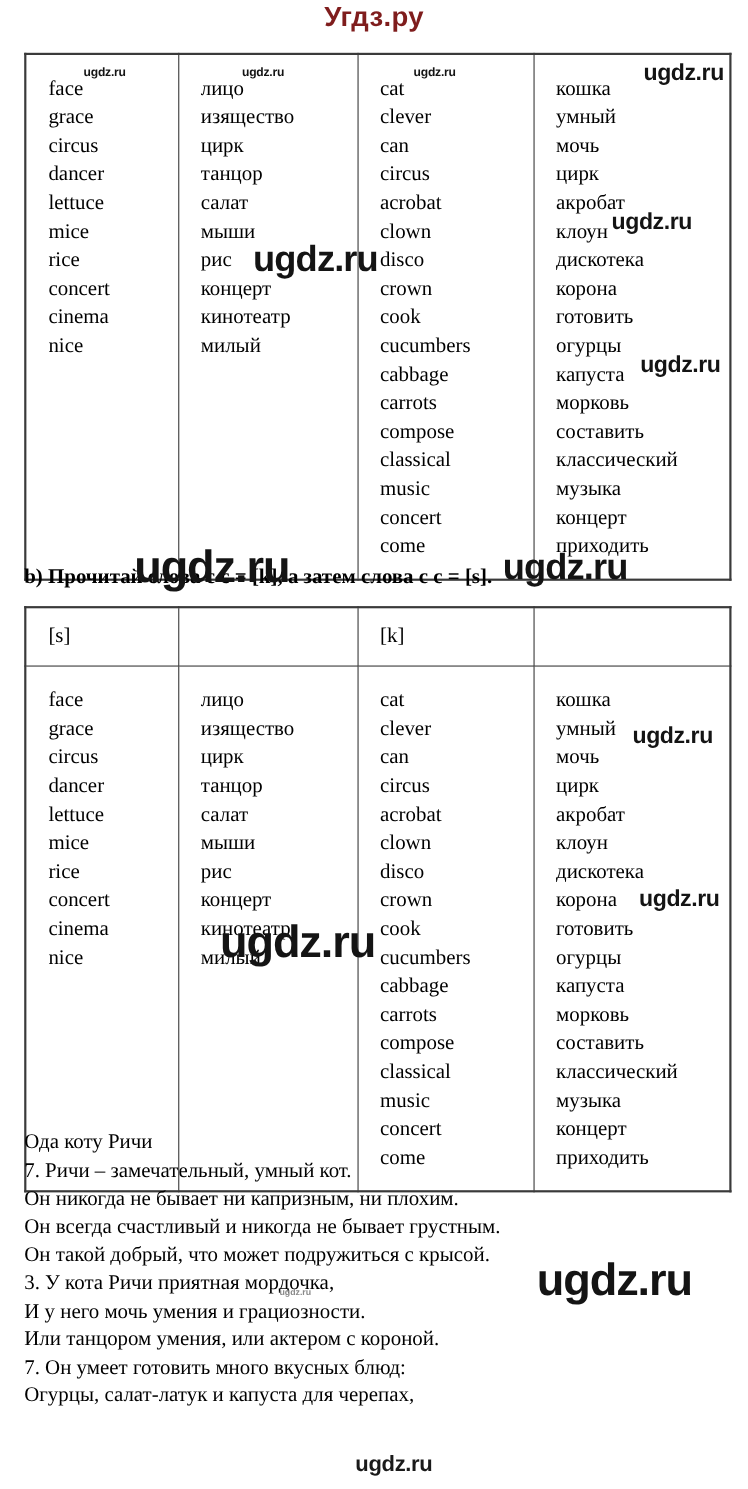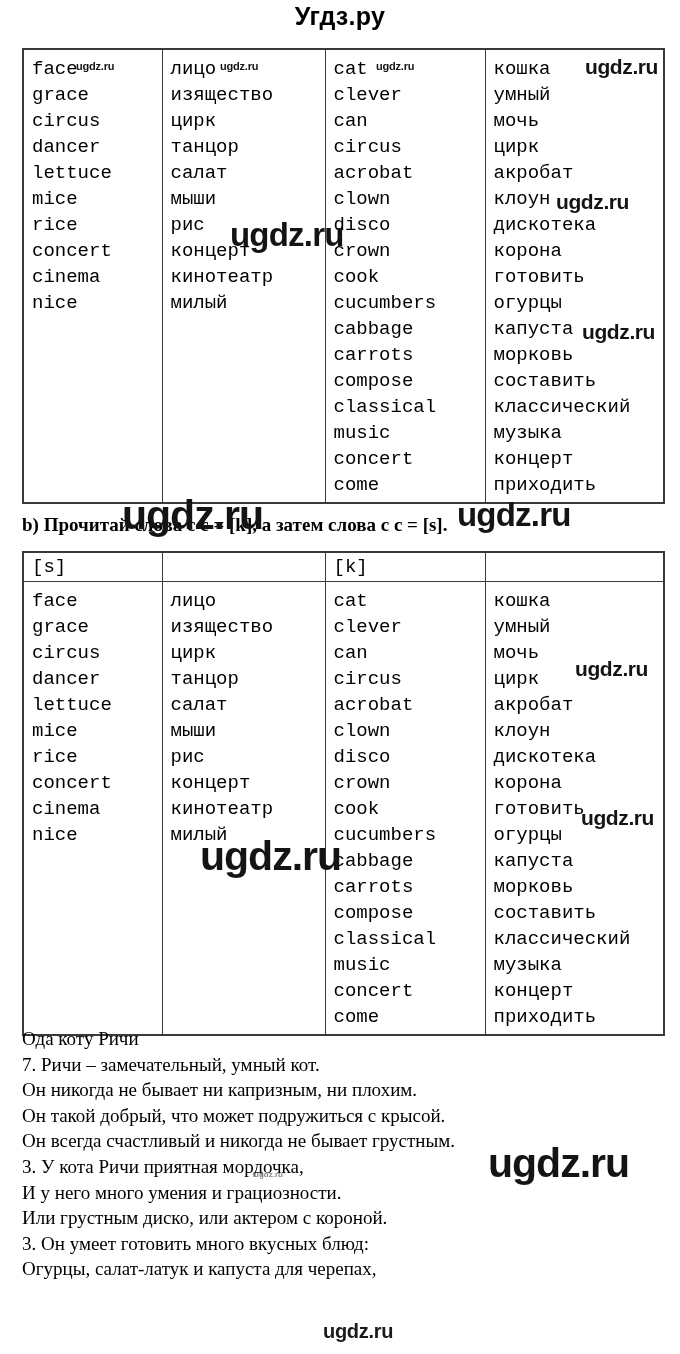--- a/index.html
+++ b/index.html
@@ -27,7 +27,7 @@
     font-weight: bold;
     font-size: 25px;
     letter-spacing: 0.3px;
-    color: #000000;
+    color: #7f1d1d;
   }
 
   

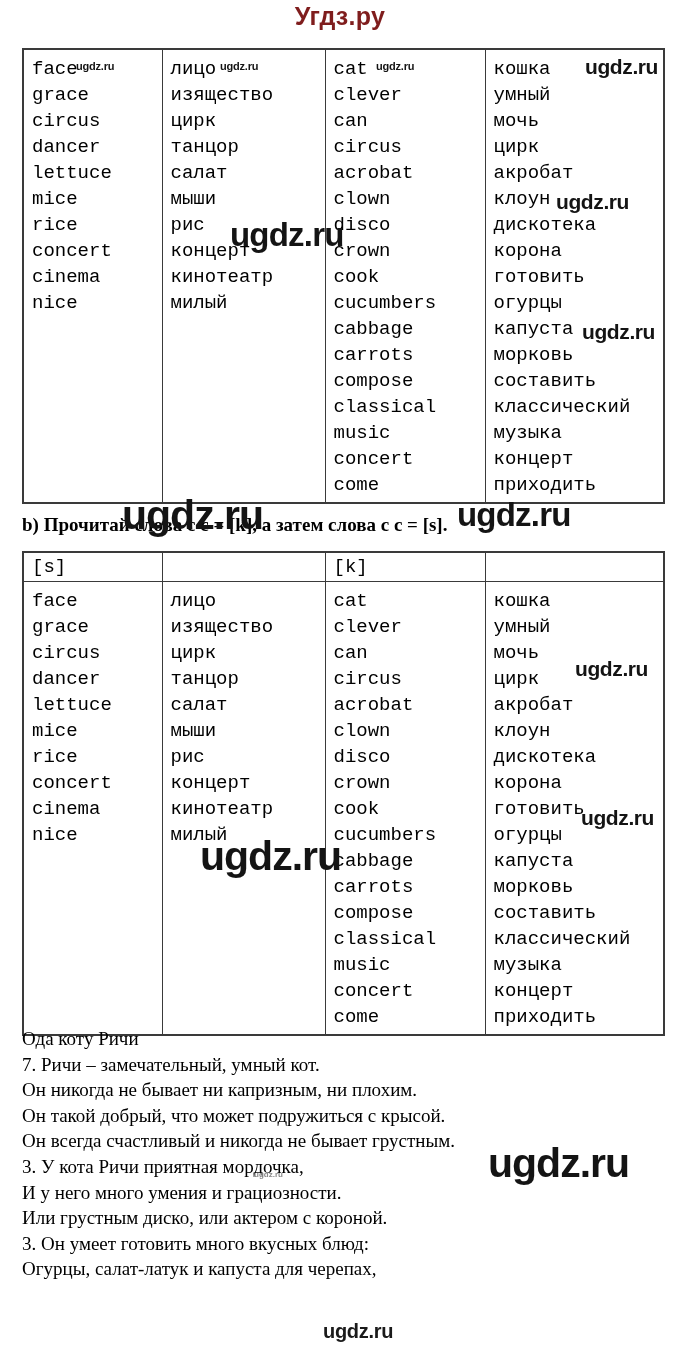--- a/index.html
+++ b/index.html
@@ -41,8 +41,7 @@
     border-left: 1px solid #3a3a3a;
     border-right: 1px solid #3a3a3a;
     vertical-align: top;
-    padding: 0;
-    font-family: Liberation Mono, monospace;
+    padding: 12px;
   }
   .wordtable td:first-child { border-left: none; }
   .wordtable td:last-child  { border-right: none; margin-left: 32px; }

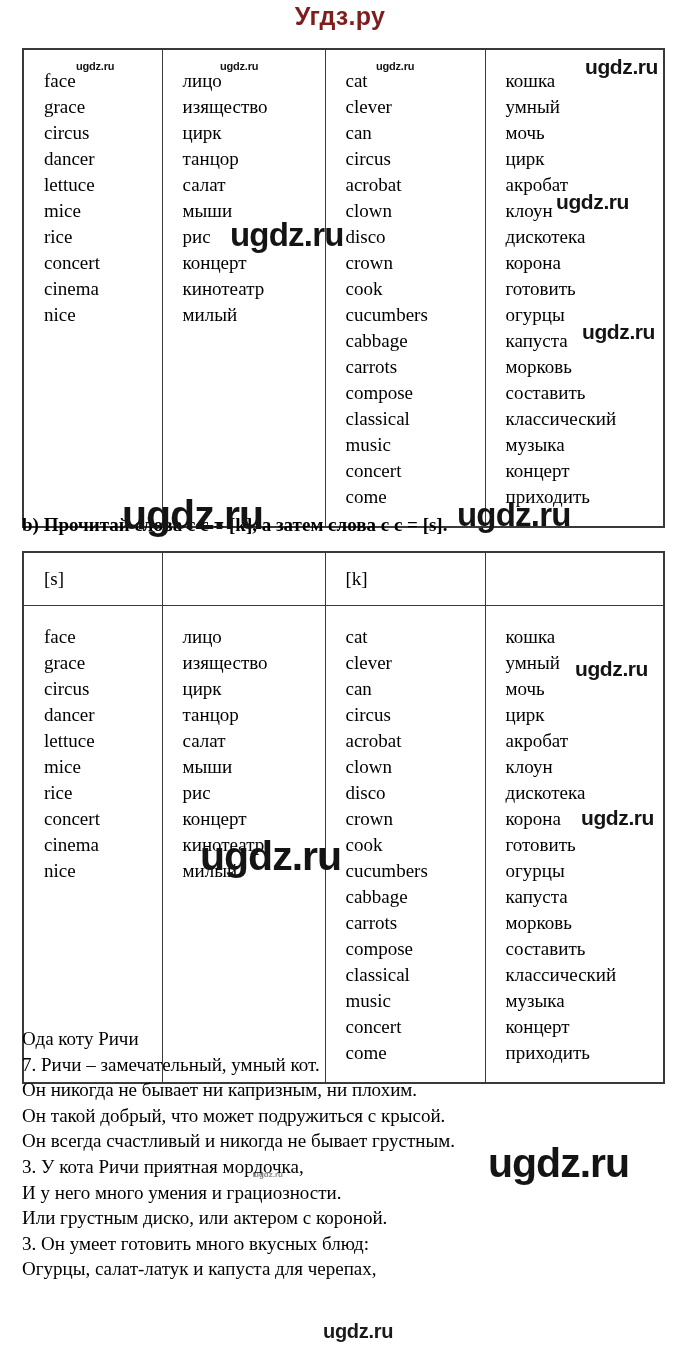--- a/index.html
+++ b/index.html
@@ -294,8 +294,8 @@
     <span class="line">Ода коту Ричи</span>
     <span class="line">7. Ричи – замечательный, умный кот.</span>
     <span class="line">Он никогда не бывает ни капризным, ни плохим.</span>
+    <span class="line">Он всегда счастливый и никогда не бывает грустным.</span>
     <span class="line">Он такой добрый, что может подружиться с крысой.</span>
-    <span class="line">Он всегда счастливый и никогда не бывает грустным.</span>
     <span class="line">3. У кота Ричи приятная мордочка,</span>
     <span class="line">И у него много умения и грациозности.</span>
     <span class="line">Или грустным диско, или актером с короной.</span>

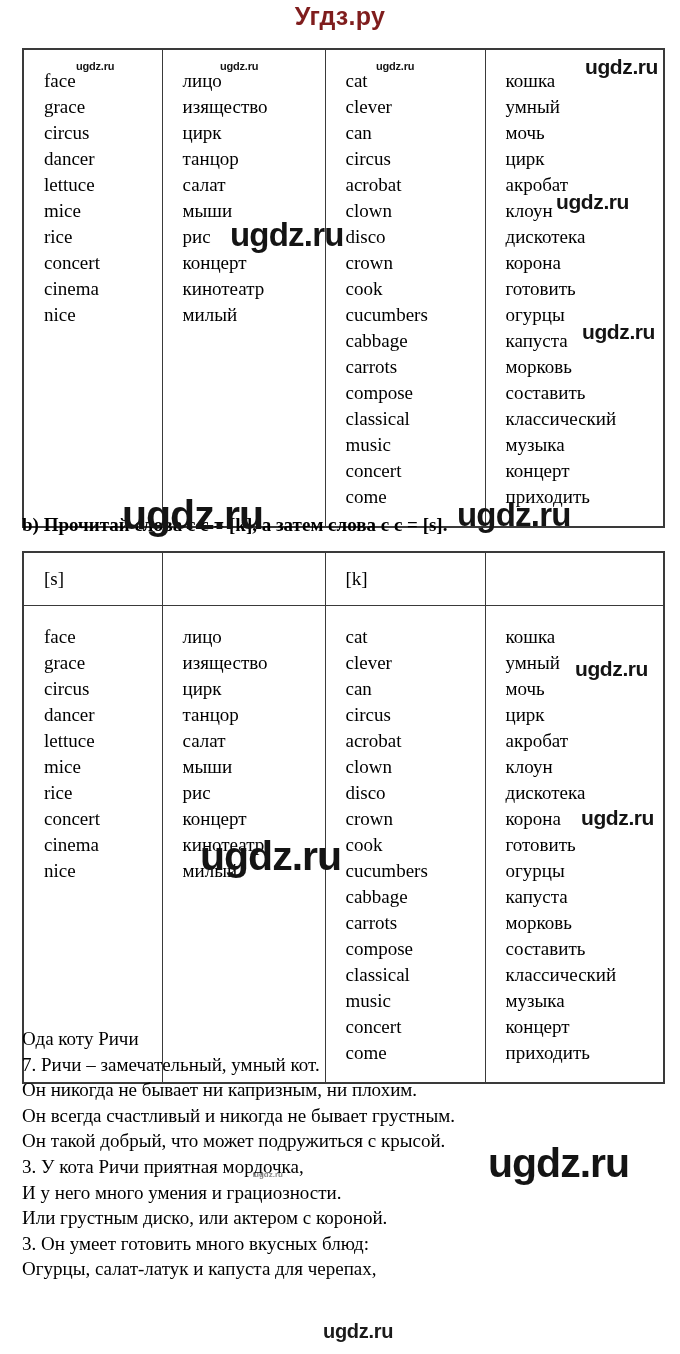--- a/index.html
+++ b/index.html
@@ -297,7 +297,7 @@
     <span class="line">Он всегда счастливый и никогда не бывает грустным.</span>
     <span class="line">Он такой добрый, что может подружиться с крысой.</span>
     <span class="line">3. У кота Ричи приятная мордочка,</span>
-    <span class="line">И у него много умения и грациозности.</span>
+    <span class="line">И у него мочь умения и грациозности.</span>
     <span class="line">Или грустным диско, или актером с короной.</span>
     <span class="line">3. Он умеет готовить много вкусных блюд:</span>
     <span class="line">Огурцы, салат-латук и капуста для черепах,</span>

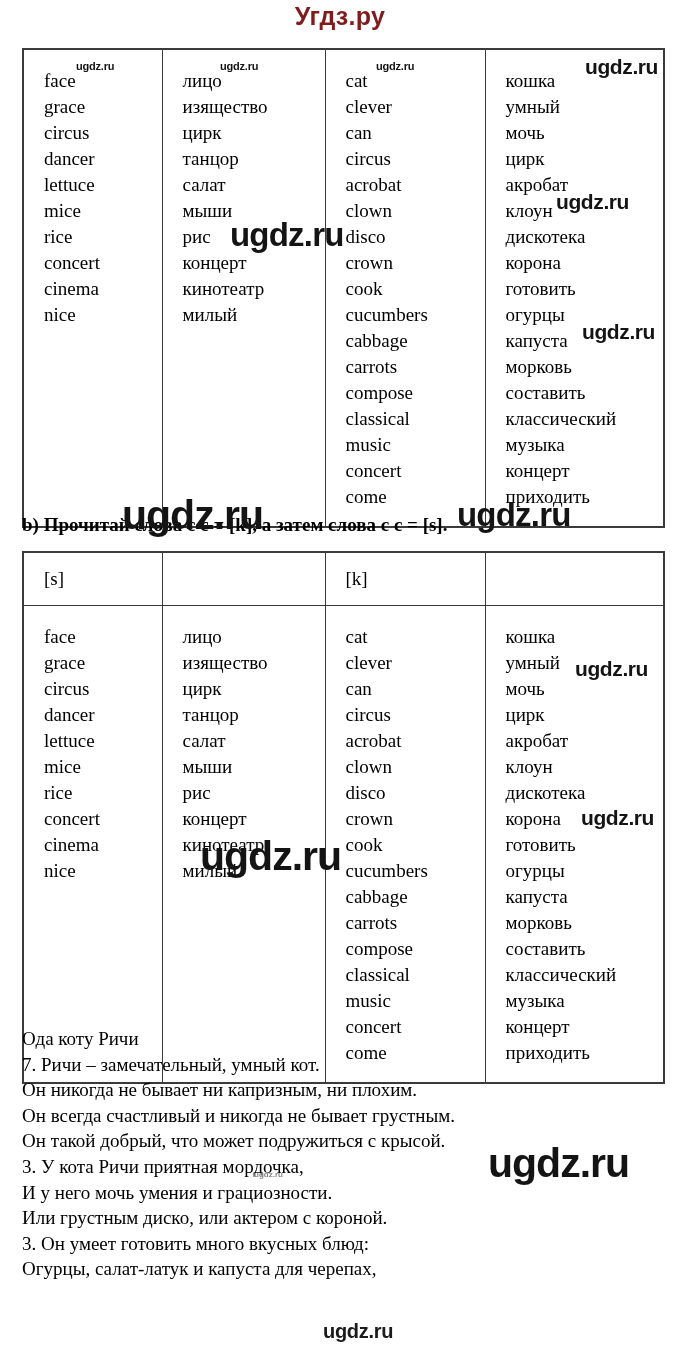--- a/index.html
+++ b/index.html
@@ -298,7 +298,7 @@
     <span class="line">Он такой добрый, что может подружиться с крысой.</span>
     <span class="line">3. У кота Ричи приятная мордочка,</span>
     <span class="line">И у него мочь умения и грациозности.</span>
-    <span class="line">Или грустным диско, или актером с короной.</span>
+    <span class="line">Или танцором умения, или актером с короной.</span>
     <span class="line">3. Он умеет готовить много вкусных блюд:</span>
     <span class="line">Огурцы, салат-латук и капуста для черепах,</span>
   </div>

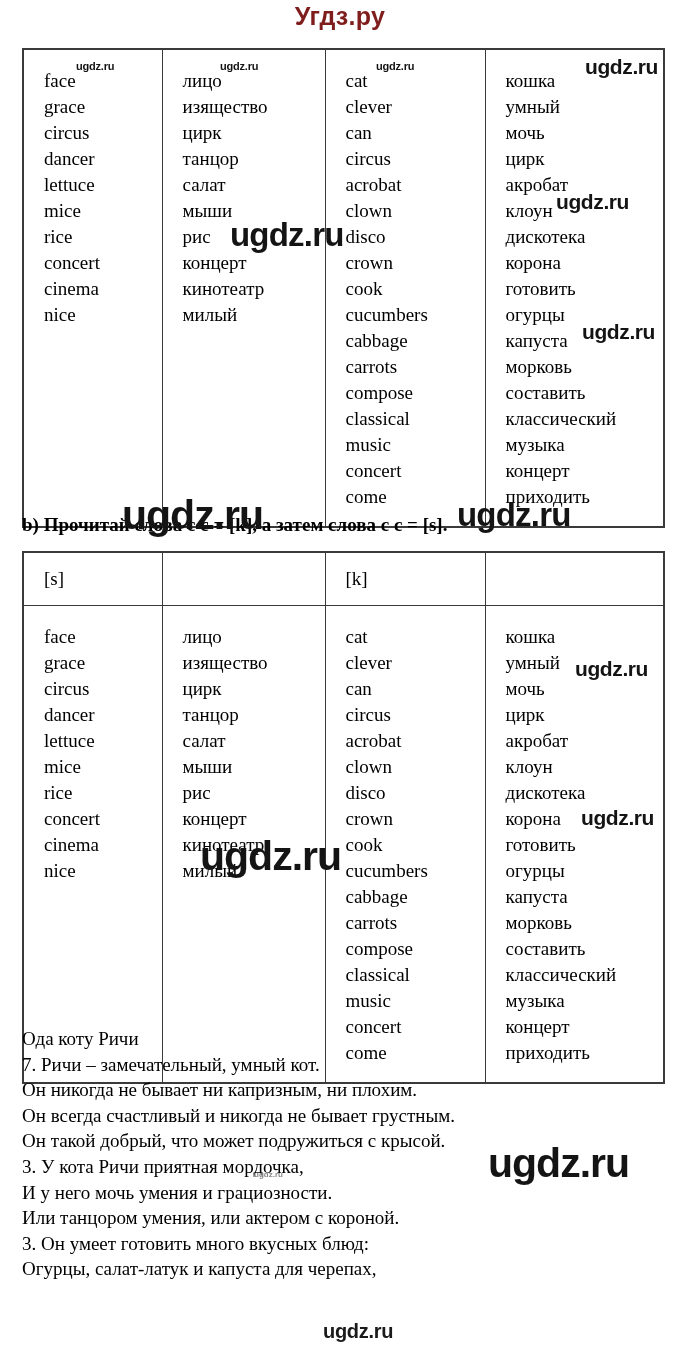--- a/index.html
+++ b/index.html
@@ -299,7 +299,7 @@
     <span class="line">3. У кота Ричи приятная мордочка,</span>
     <span class="line">И у него мочь умения и грациозности.</span>
     <span class="line">Или танцором умения, или актером с короной.</span>
-    <span class="line">3. Он умеет готовить много вкусных блюд:</span>
+    <span class="line">7. Он умеет готовить много вкусных блюд:</span>
     <span class="line">Огурцы, салат-латук и капуста для черепах,</span>
   </div>
 

